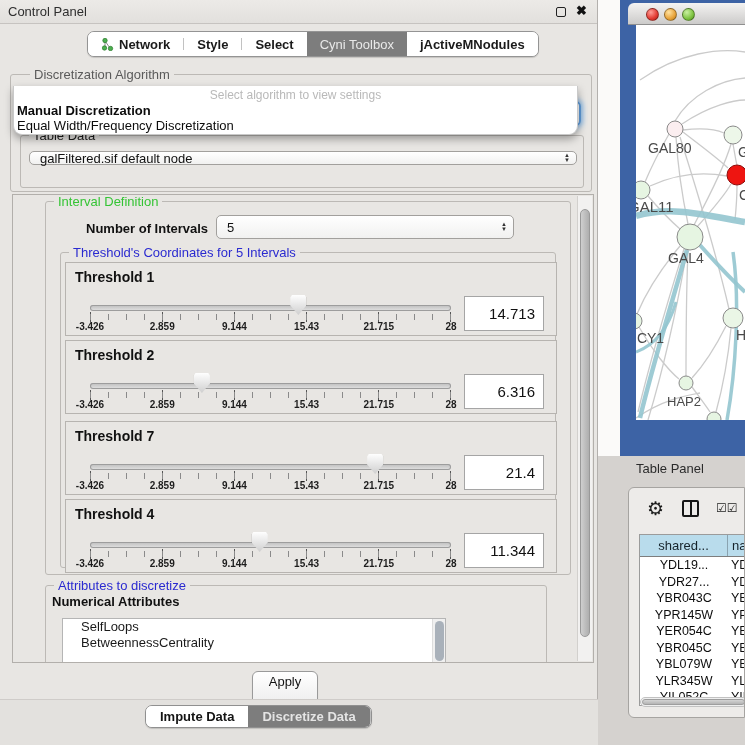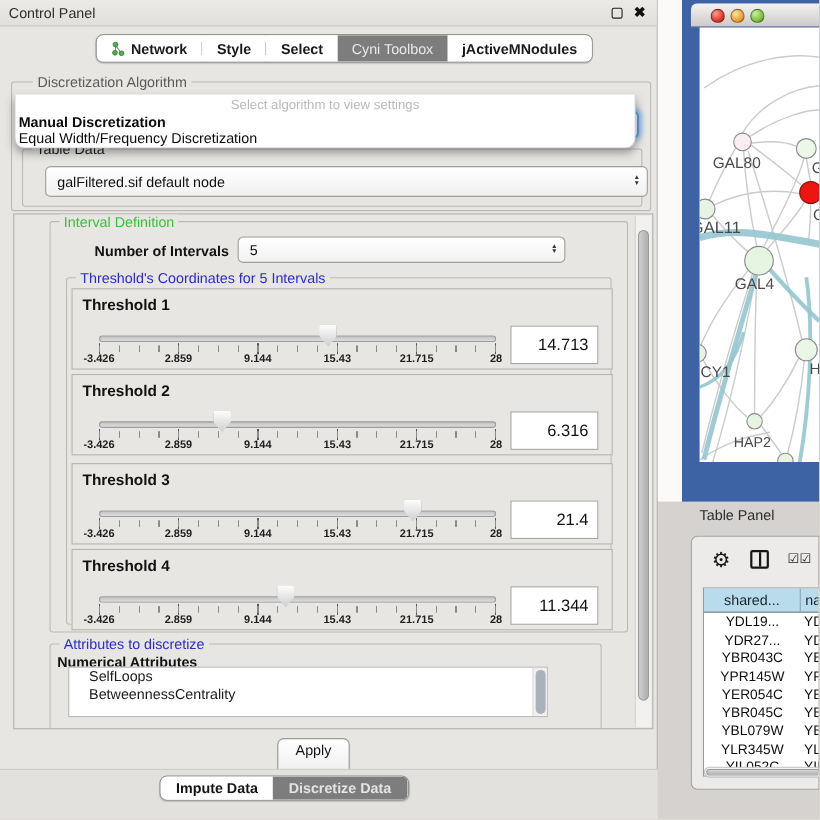--- a/index.html
+++ b/index.html
@@ -165,7 +165,7 @@
 
     <div class="group" style="left:20px; top:135px; width:564px; height:53px; z-index:5;">
       <div class="legend plain">Table Data</div>
-      <div class="combo" style="left:20px; top:15px; width:548px; height:28px;">
+      <div class="combo" style="left:8px; top:15px; width:548px; height:14px;">
         <div class="val">galFiltered.sif default node</div>
         <div class="spin">
             <span>▲</span>

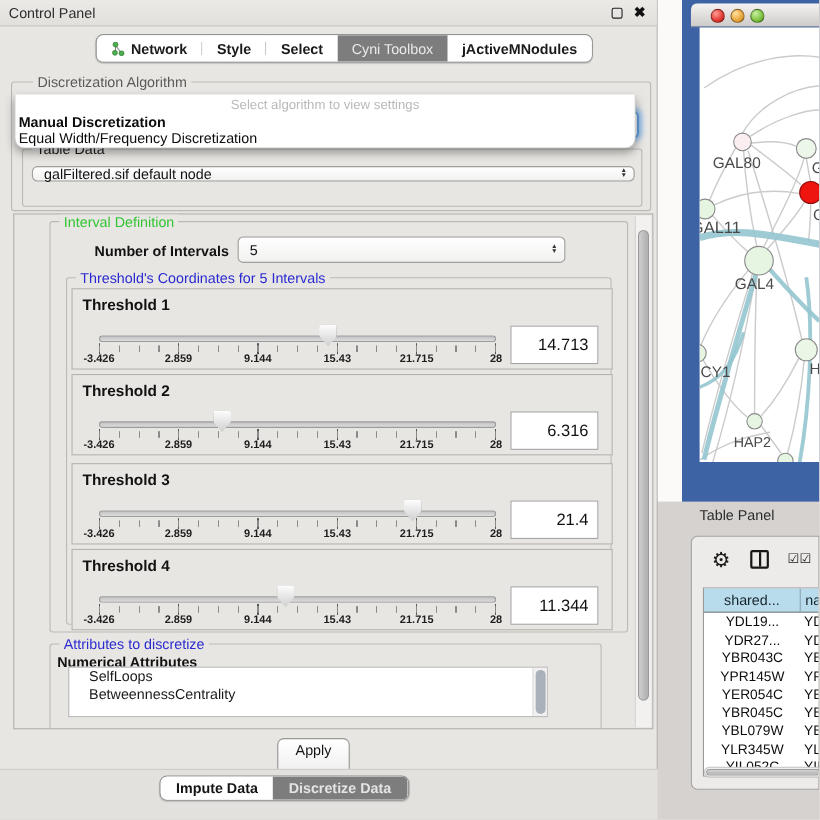--- a/index.html
+++ b/index.html
@@ -232,7 +232,7 @@
       </div>
 
       <div class="th-box" style="top:226px;">
-        <div class="th-label">Threshold 3</div>
+        <div class="th-label">Threshold 7</div>
         <div class="track"></div>
         <div class="ticks-major"></div>
         <div class="ticks-minor"></div>

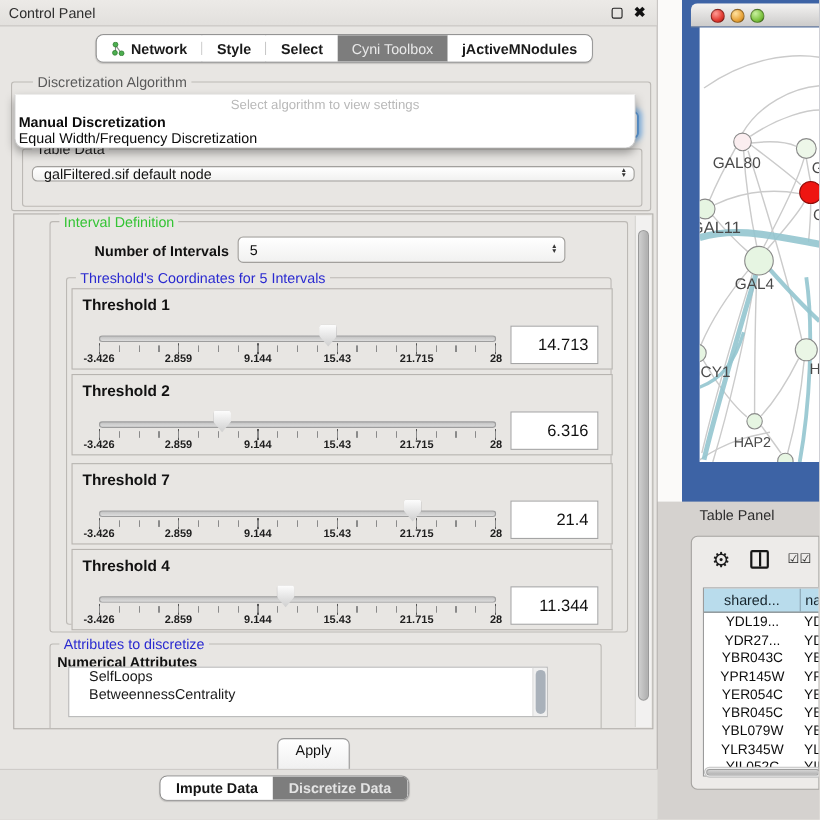--- a/index.html
+++ b/index.html
@@ -64,7 +64,7 @@
   .field-label { position:absolute; font-size:13px; font-weight:bold; color:#111; }
 
   
-  .attr-list { position:absolute; left:16px; top:20px; width:436px; height:46px; background:#fff; border:1px solid #b5b5b5; overflow:hidden; }
+  .attr-list { position:absolute; left:16px; top:32px; width:384px; height:46px; background:#fff; border:1px solid #b5b5b5; overflow:hidden; }
   .attr-item { font-size:13px; color:#1a1a1a; padding-left:18px; height:16px; line-height:16px; white-space:nowrap; }
   .attr-scroll { position:absolute; right:0; top:0; width:13px; height:100%; background:#f0f0f0; border-left:1px solid #ddd; }
   .attr-scroll .thumb { position:absolute; left:1.5px; top:2px; width:9px; height:40px; border-radius:5px; background:#a9b1ba; }

